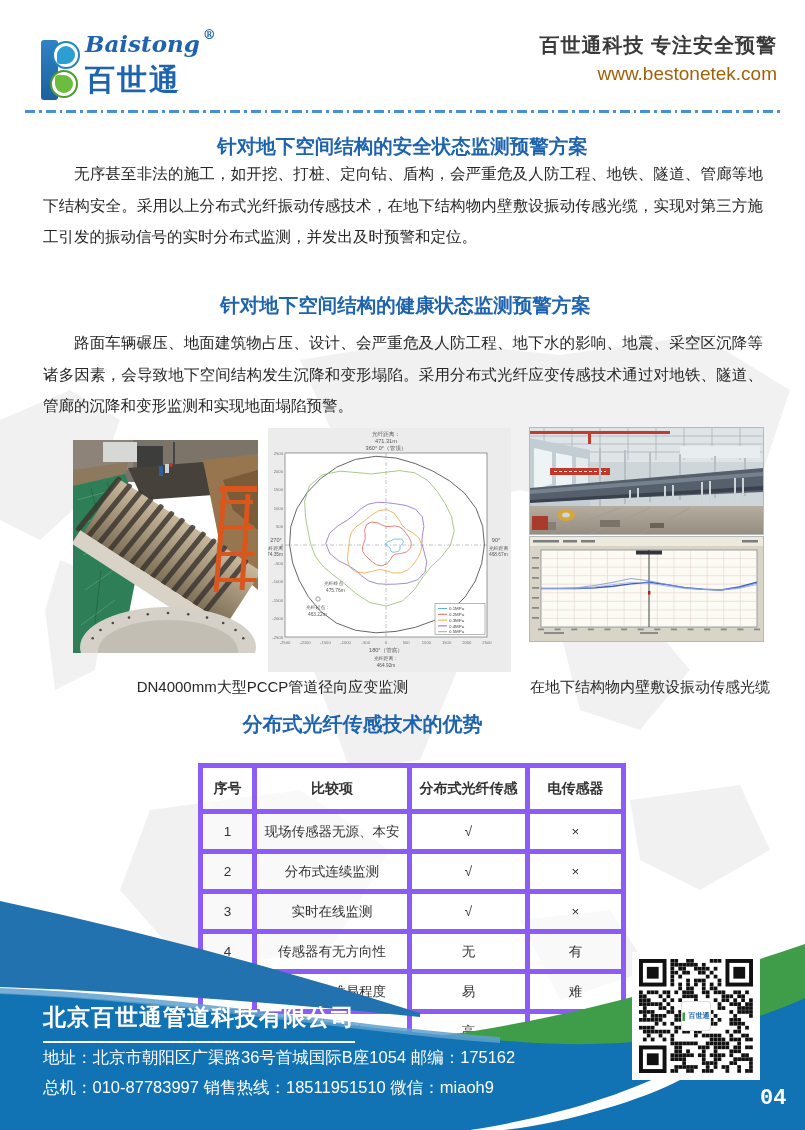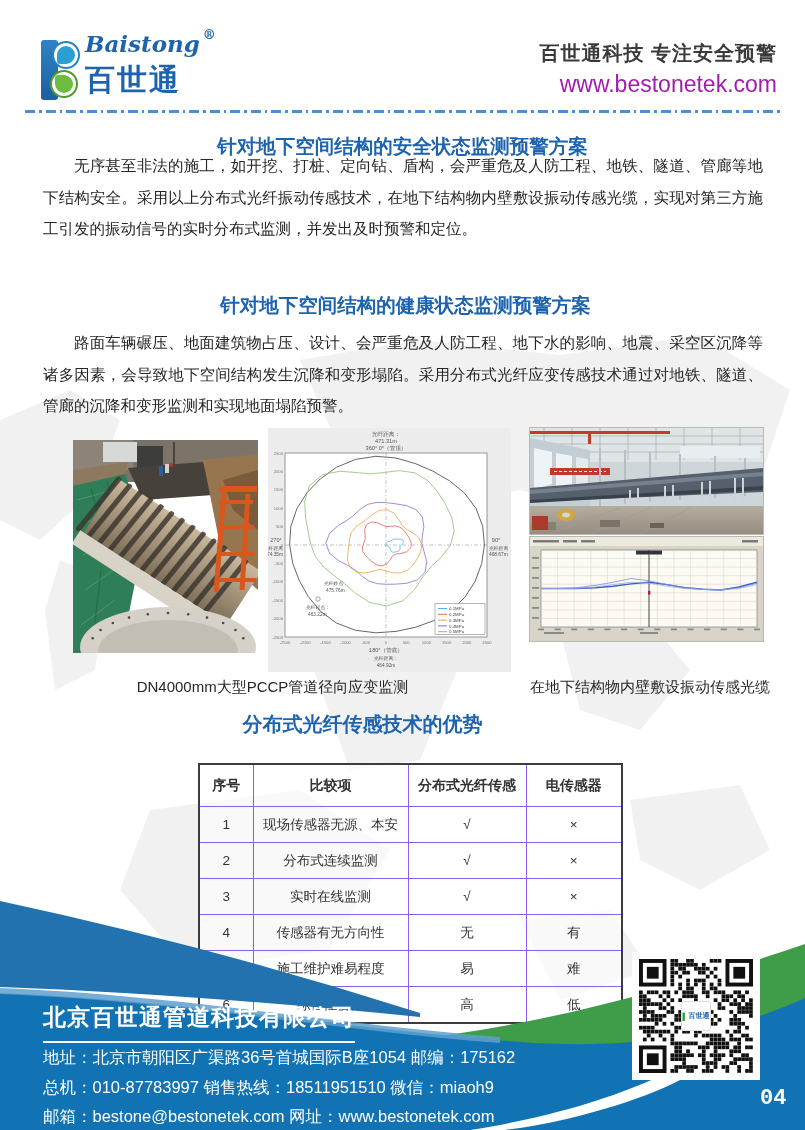--- a/index.html
+++ b/index.html
@@ -19,7 +19,7 @@
                font-style:italic;font-weight:bold;font-size:23px;color:#1e63ae;}
   .logo-script sup{font-size:13px;font-style:normal;position:relative;top:-4px;left:3px;}
   .logo-cn{position:absolute;left:60px;top:36px;font-size:30px;font-weight:bold;color:#1e63ae;letter-spacing:2px;}
-  .tagline-block{position:absolute;right:28px;top:40px;text-align:right;}
+  .tagline-block{position:absolute;right:28px;top:32px;text-align:right;}
   .tagline{font-size:20px;font-weight:bold;color:#3a3a3a;letter-spacing:1px;}
   .website{font-size:23px;color:#a21caf;margin-top:4px;}
   .divider{position:absolute;left:25px;right:24px;top:110px;height:2.5px;

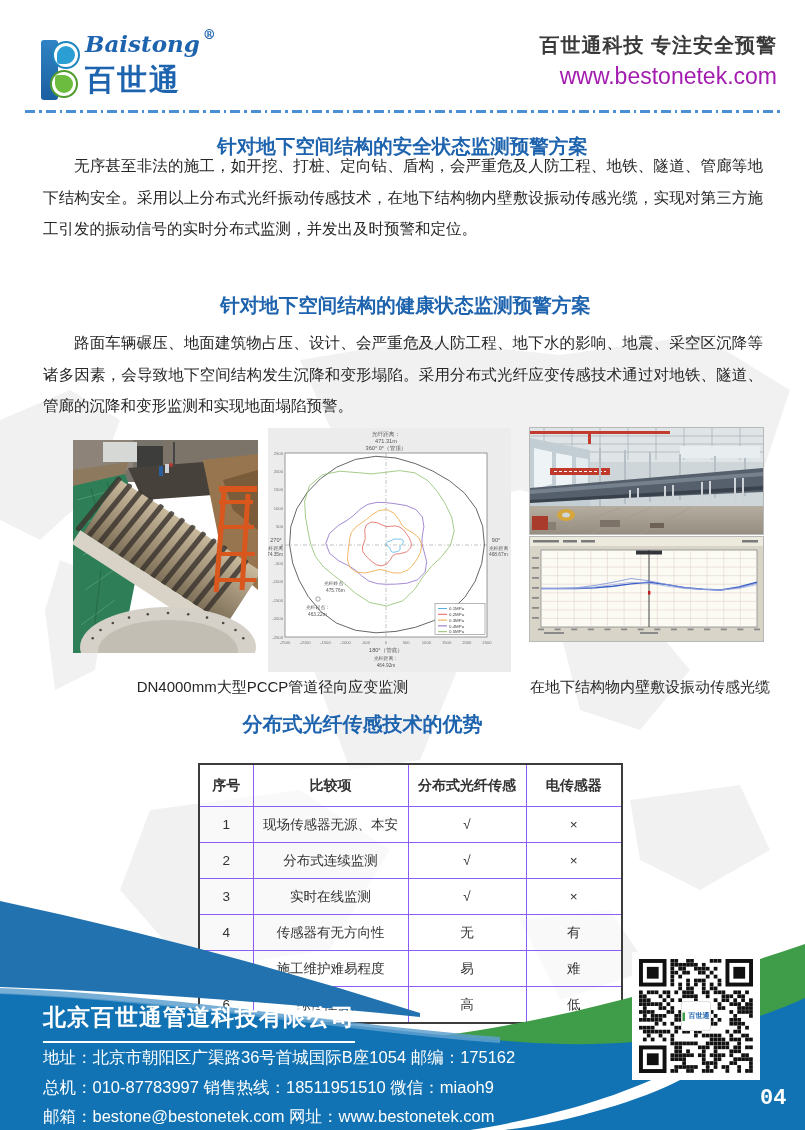--- a/index.html
+++ b/index.html
@@ -21,7 +21,7 @@
   .logo-cn{position:absolute;left:60px;top:36px;font-size:30px;font-weight:bold;color:#1e63ae;letter-spacing:2px;}
   .tagline-block{position:absolute;right:28px;top:32px;text-align:right;}
   .tagline{font-size:20px;font-weight:bold;color:#3a3a3a;letter-spacing:1px;}
-  .website{font-size:23px;color:#a21caf;margin-top:4px;}
+  .website{font-size:19px;color:#a16207;margin-top:4px;}
   .divider{position:absolute;left:25px;right:24px;top:110px;height:2.5px;
            background:repeating-linear-gradient(90deg,#4a8fd3 0 10px,rgba(0,0,0,0) 10px 14px,#4a8fd3 14px 16.5px,rgba(0,0,0,0) 16.5px 20.5px);}
   

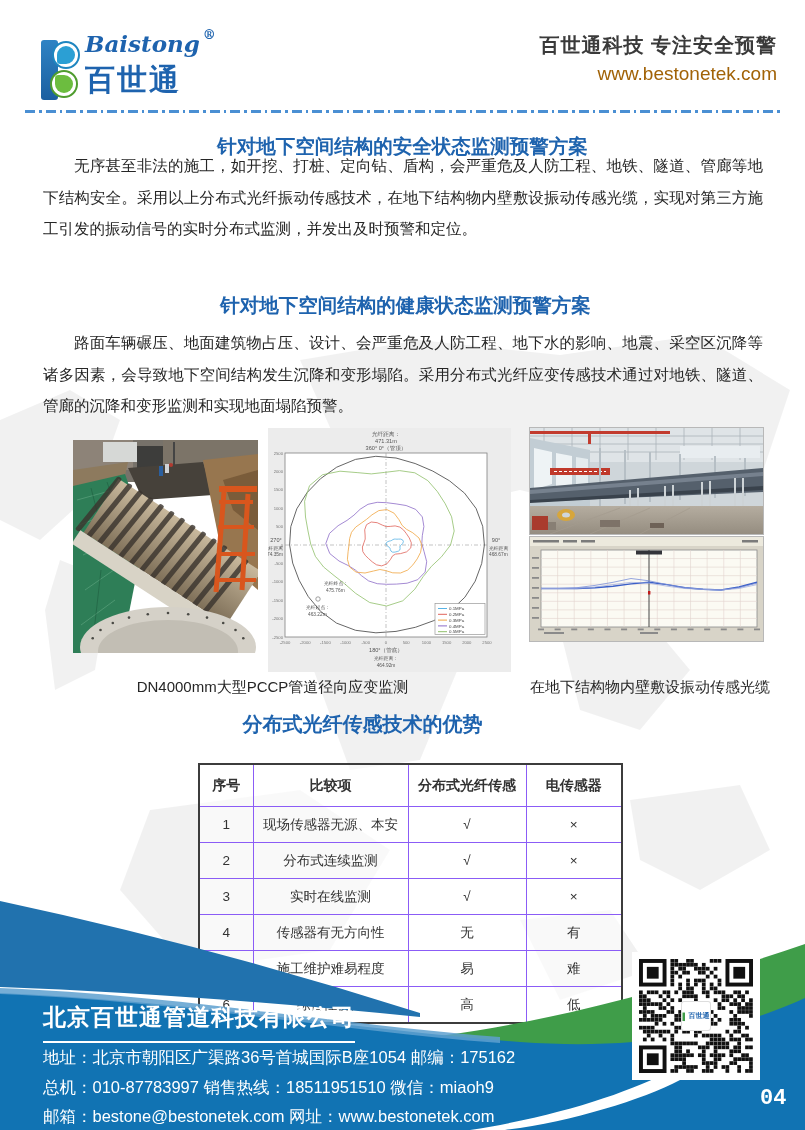--- a/index.html
+++ b/index.html
@@ -32,7 +32,7 @@
   .sec-title.t3{top:711px;right:80px;font-size:20px;}
   .body{position:absolute;left:43px;right:42px;margin:0;font-size:15.5px;line-height:31.5px;
         text-align:justify;text-indent:2em;color:#262626;}
-  .body.p1{top:150px;}
+  .body.p1{top:158px;}
   .body.p2{top:327px;}
   
   .fig{position:absolute;}

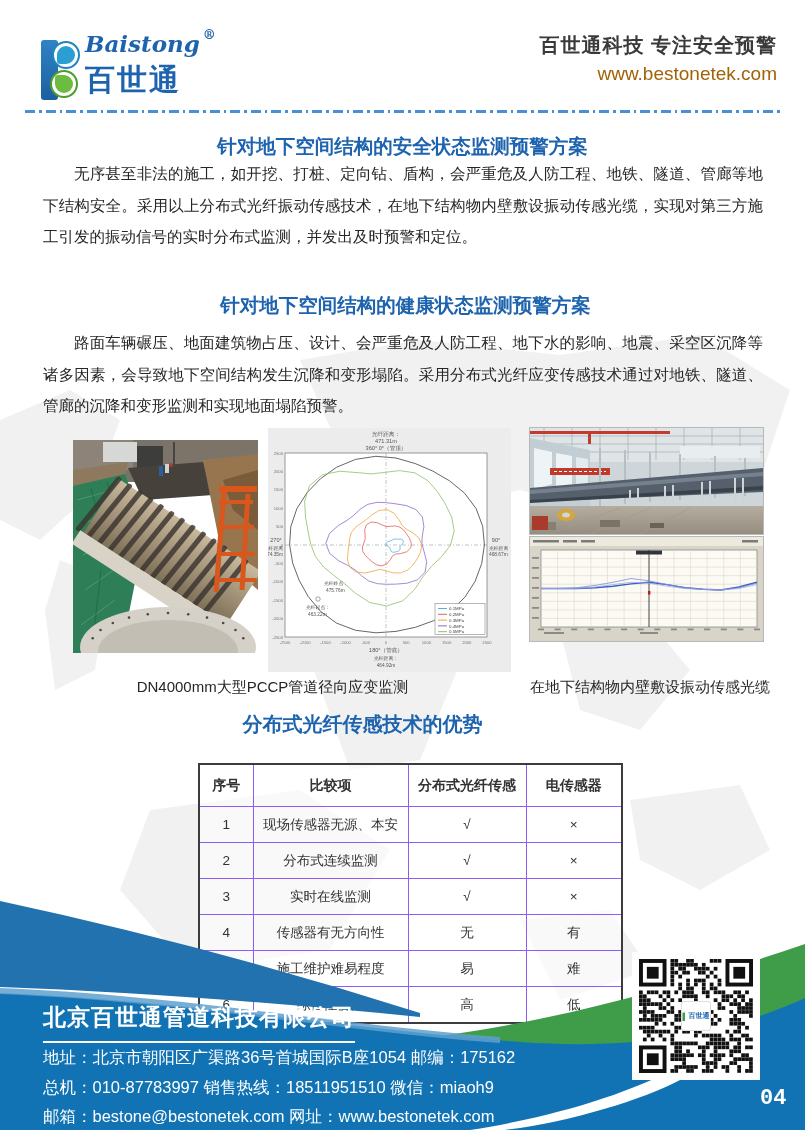--- a/index.html
+++ b/index.html
@@ -45,7 +45,7 @@
   
   table.adv{position:absolute;left:198px;top:763px;border-collapse:collapse;table-layout:fixed;
             font-size:13.5px;color:#333;background:rgba(255,255,255,0.6);}
-  table.adv th,table.adv td{border:1px solid #8b5cf6;text-align:center;padding:4px;}
+  table.adv th,table.adv td{border:5px solid #8b5cf6;text-align:center;padding:4px;}
   table.adv th{height:33px;font-size:14px;font-weight:bold;}
   table.adv td{height:27px;}
   table.adv{border:2px solid #3c3c3c;}

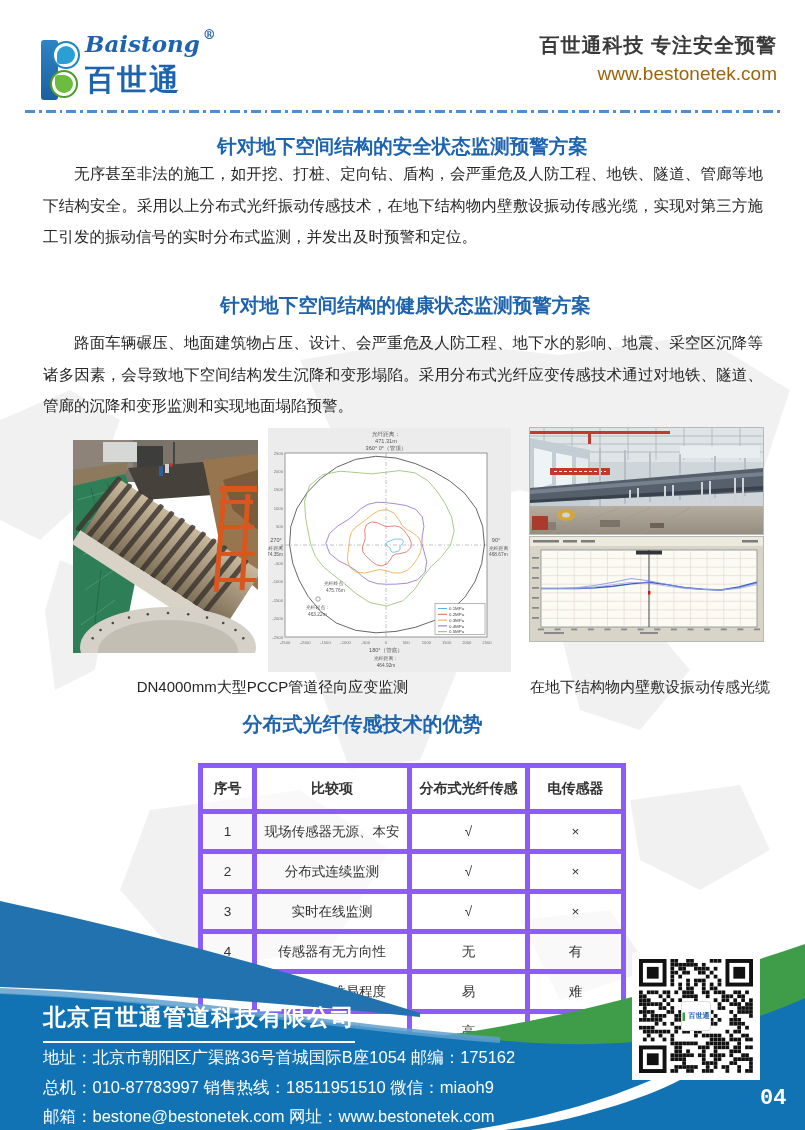--- a/index.html
+++ b/index.html
@@ -458,7 +458,6 @@
   <div class="footer-text company">北京百世通管道科技有限公司</div>
   <div class="footer-text fline1">地址：北京市朝阳区广渠路36号首城国际B座1054  邮编：175162</div>
   <div class="footer-text fline2">总机：010-87783997   销售热线：18511951510   微信：miaoh9</div>
-  <div class="footer-text fline3">邮箱：bestone@bestonetek.com   网址：www.bestonetek.com</div>
 
   <div class="qr">
     <svg id="qrSvg" width="128" height="128" viewBox="0 0 128 128">

